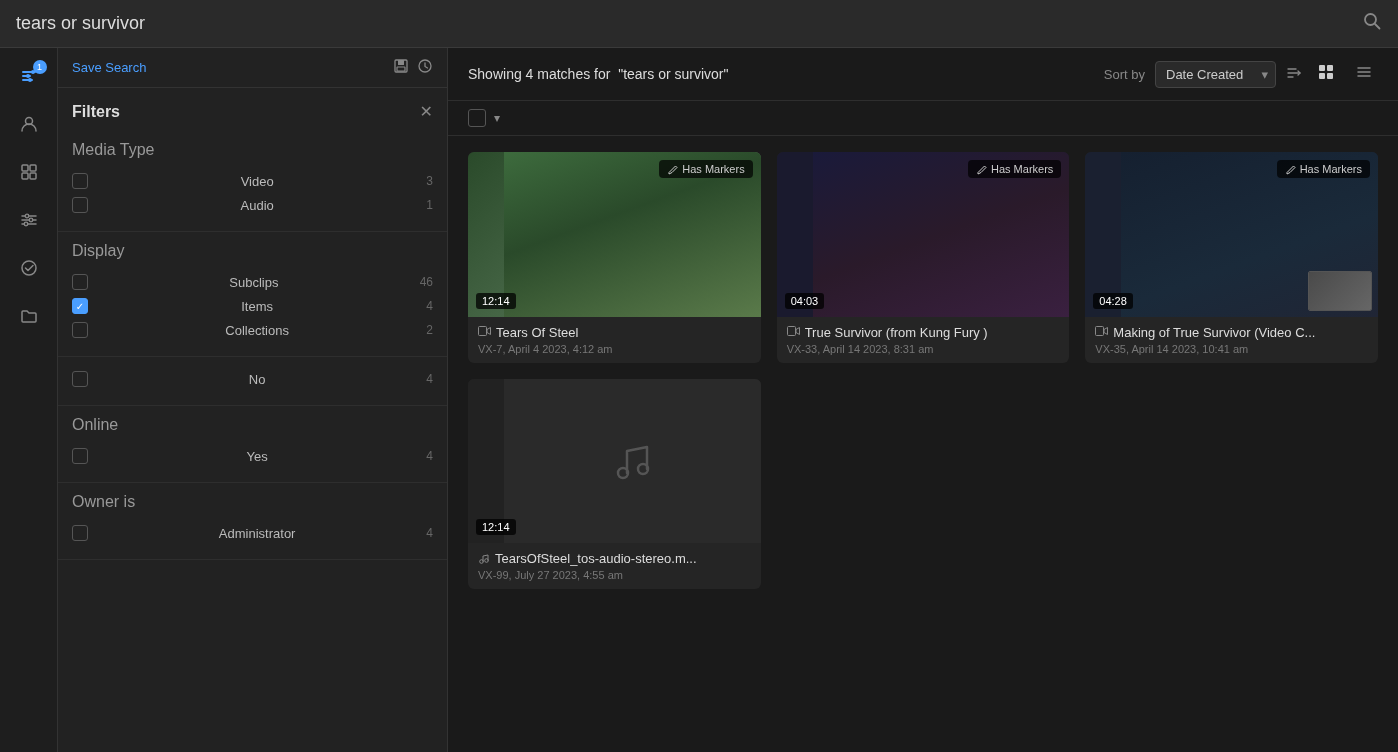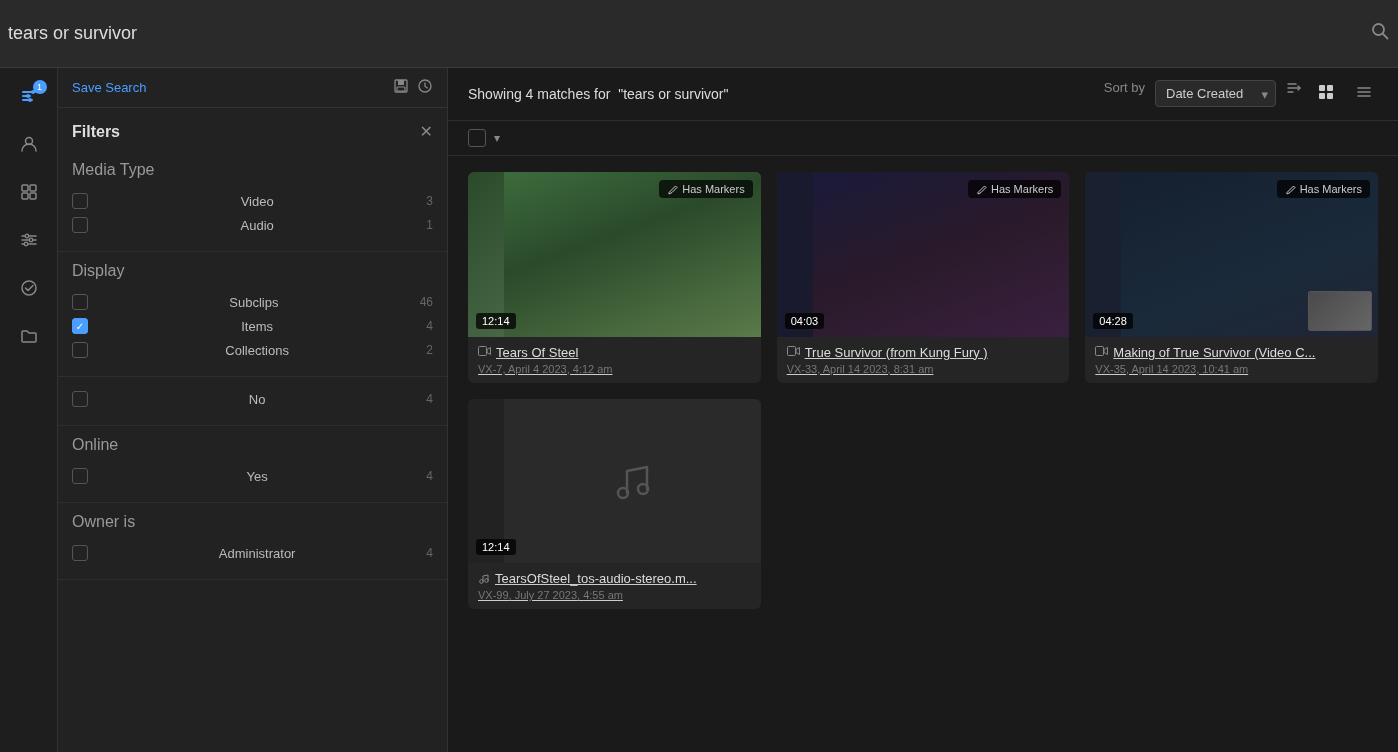--- a/index.html
+++ b/index.html
@@ -19,11 +19,11 @@
     .search-bar {
       background: #2a2a2a;
       border-bottom: 1px solid #3a3a3a;
-      padding: 10px 8px;
+      padding: 10px 16px;
       display: flex;
       align-items: center;
       gap: 10px;
-      height: 68px;
+      height: 48px;
     }
     .search-input {
       background: transparent;

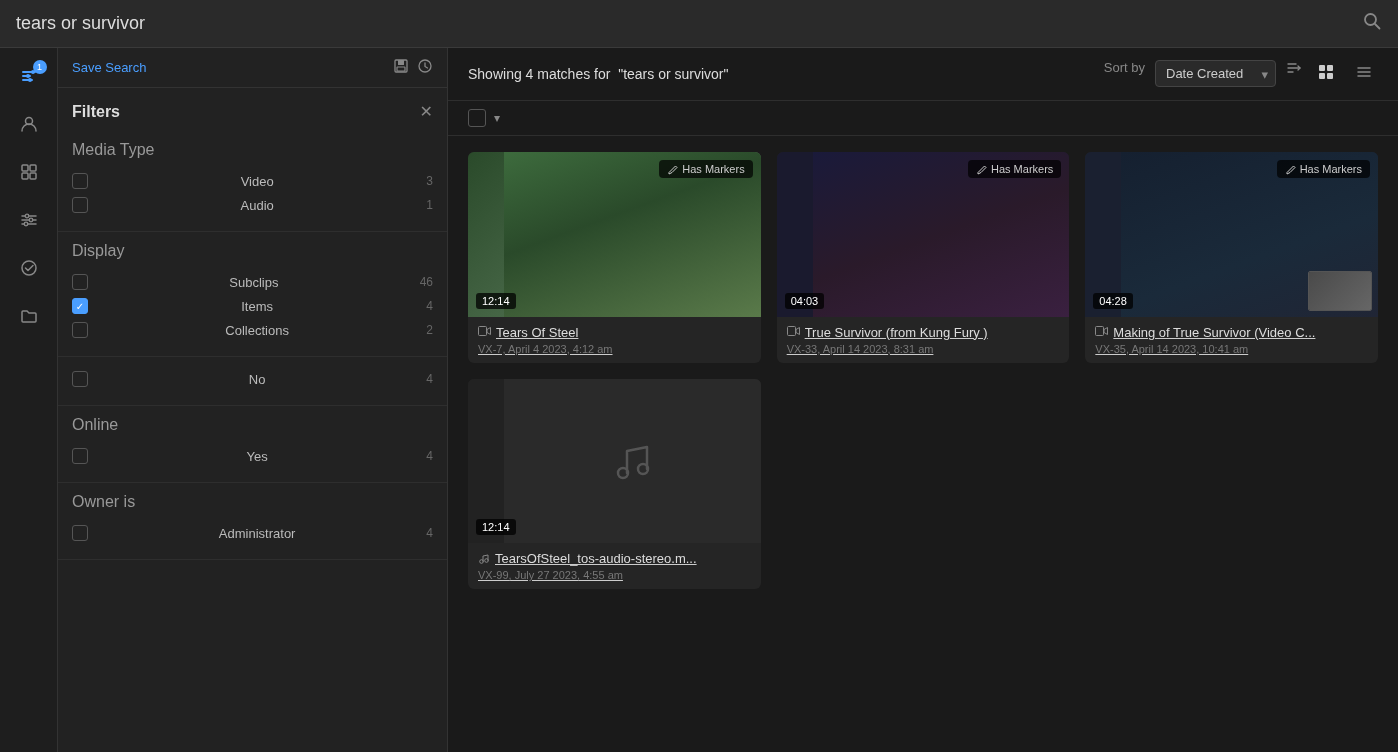--- a/index.html
+++ b/index.html
@@ -214,7 +214,7 @@
     }
     .header-controls {
       display: flex;
-      align-items: flex-start;
+      align-items: center;
       gap: 10px;
     }
     .sort-label {

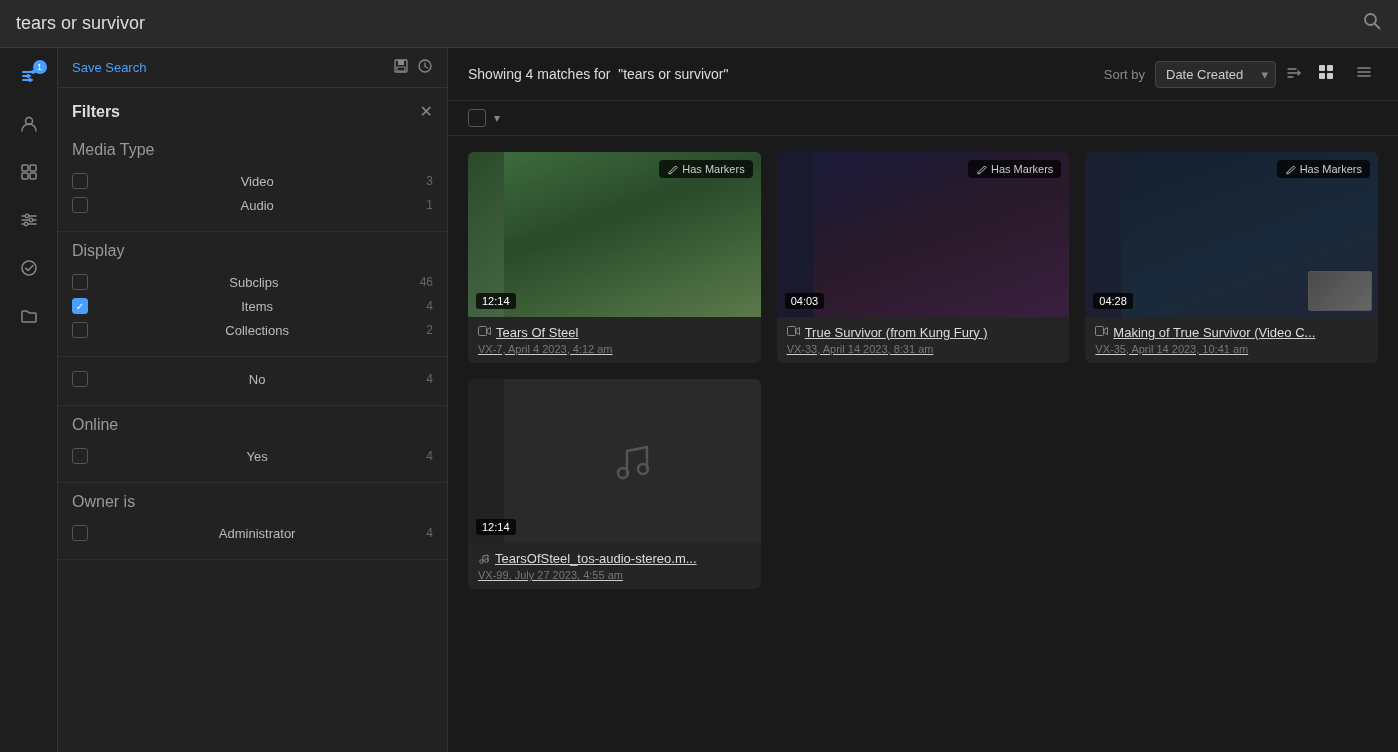--- a/index.html
+++ b/index.html
@@ -353,7 +353,6 @@
 
     .card-info {
       padding: 8px 10px;
-      text-decoration: underline;
     }
     .card-title {
       color: #ddd;

